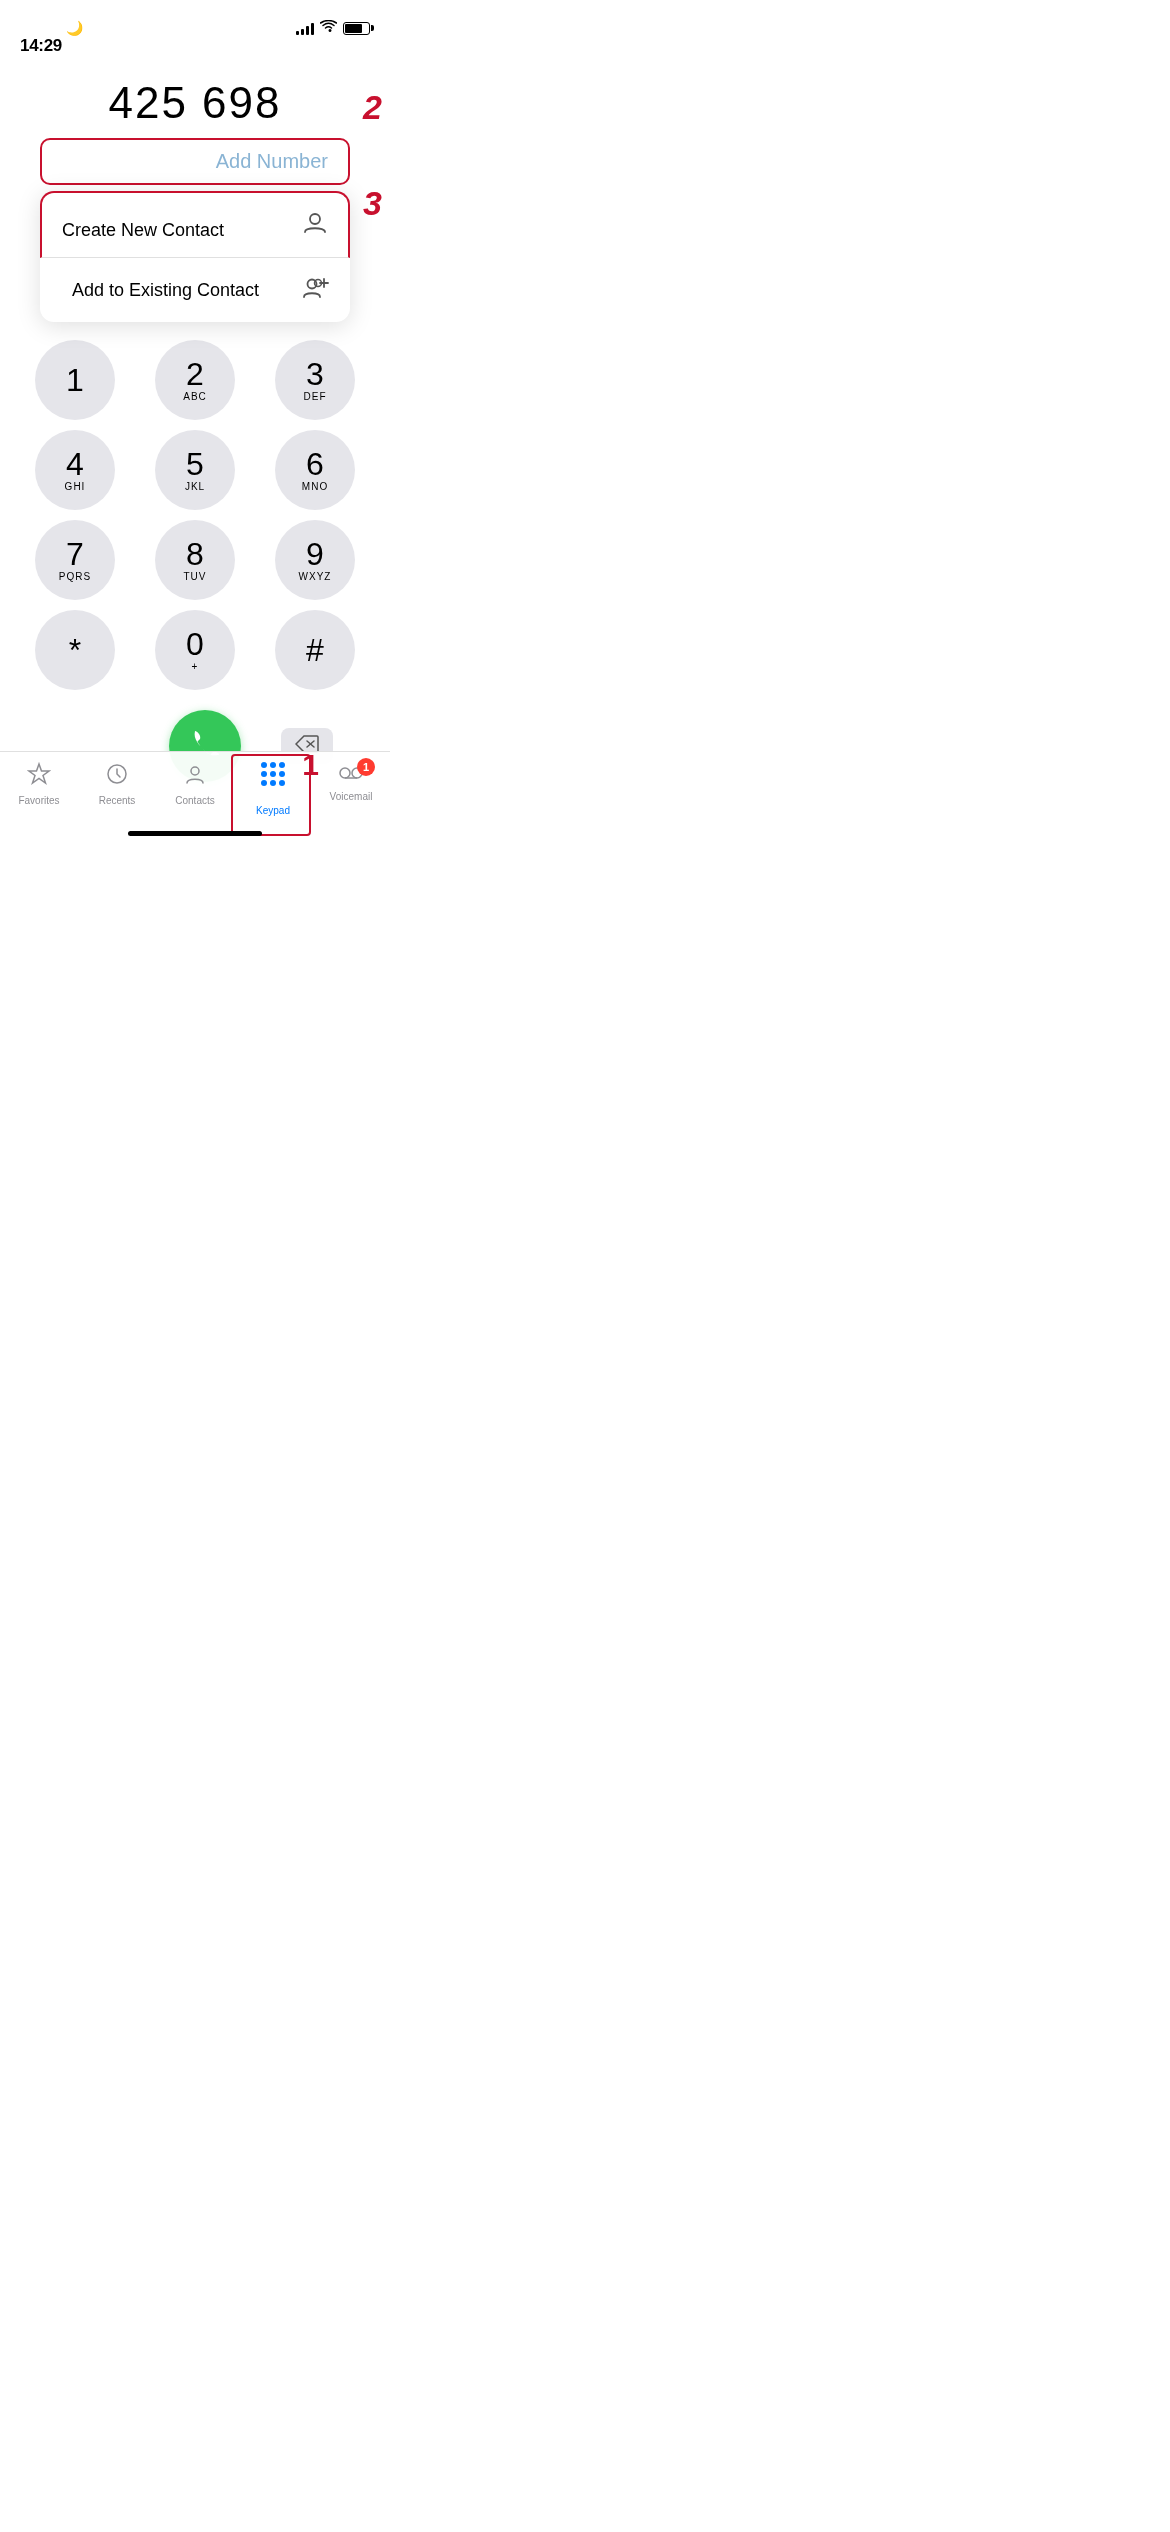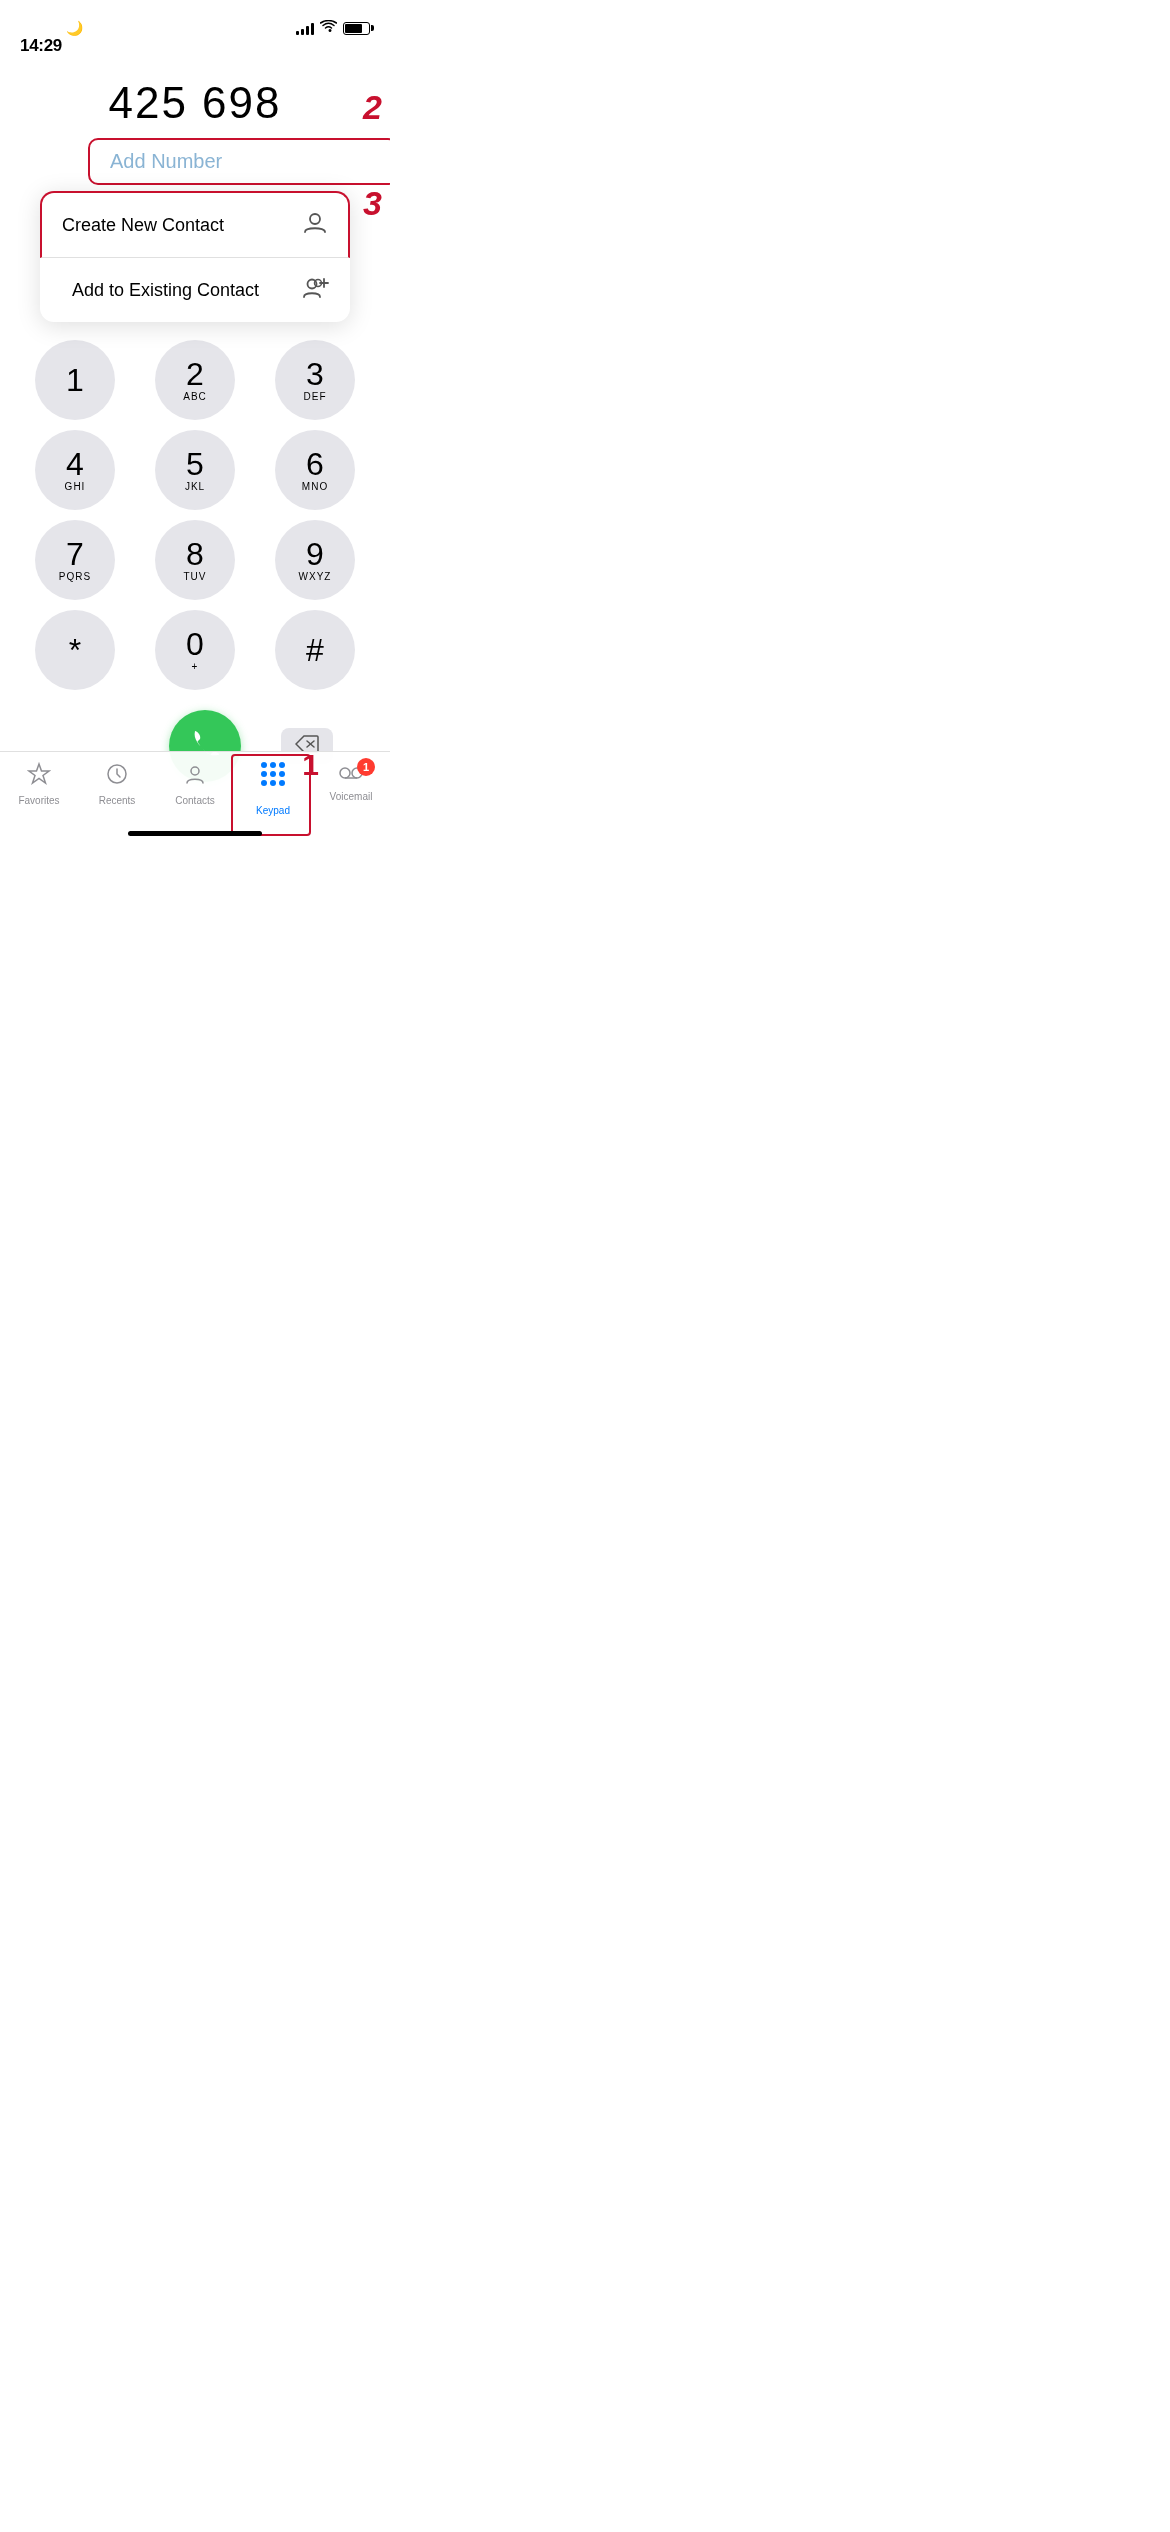--- a/index.html
+++ b/index.html
@@ -108,10 +108,9 @@
       color: #8ab4d4;
       font-size: 20px;
       font-weight: 400;
-      text-align: left;
+      text-align: right;
       margin-bottom: 6px;
       cursor: pointer;
-      margin-left: 48px;
     }
 
     

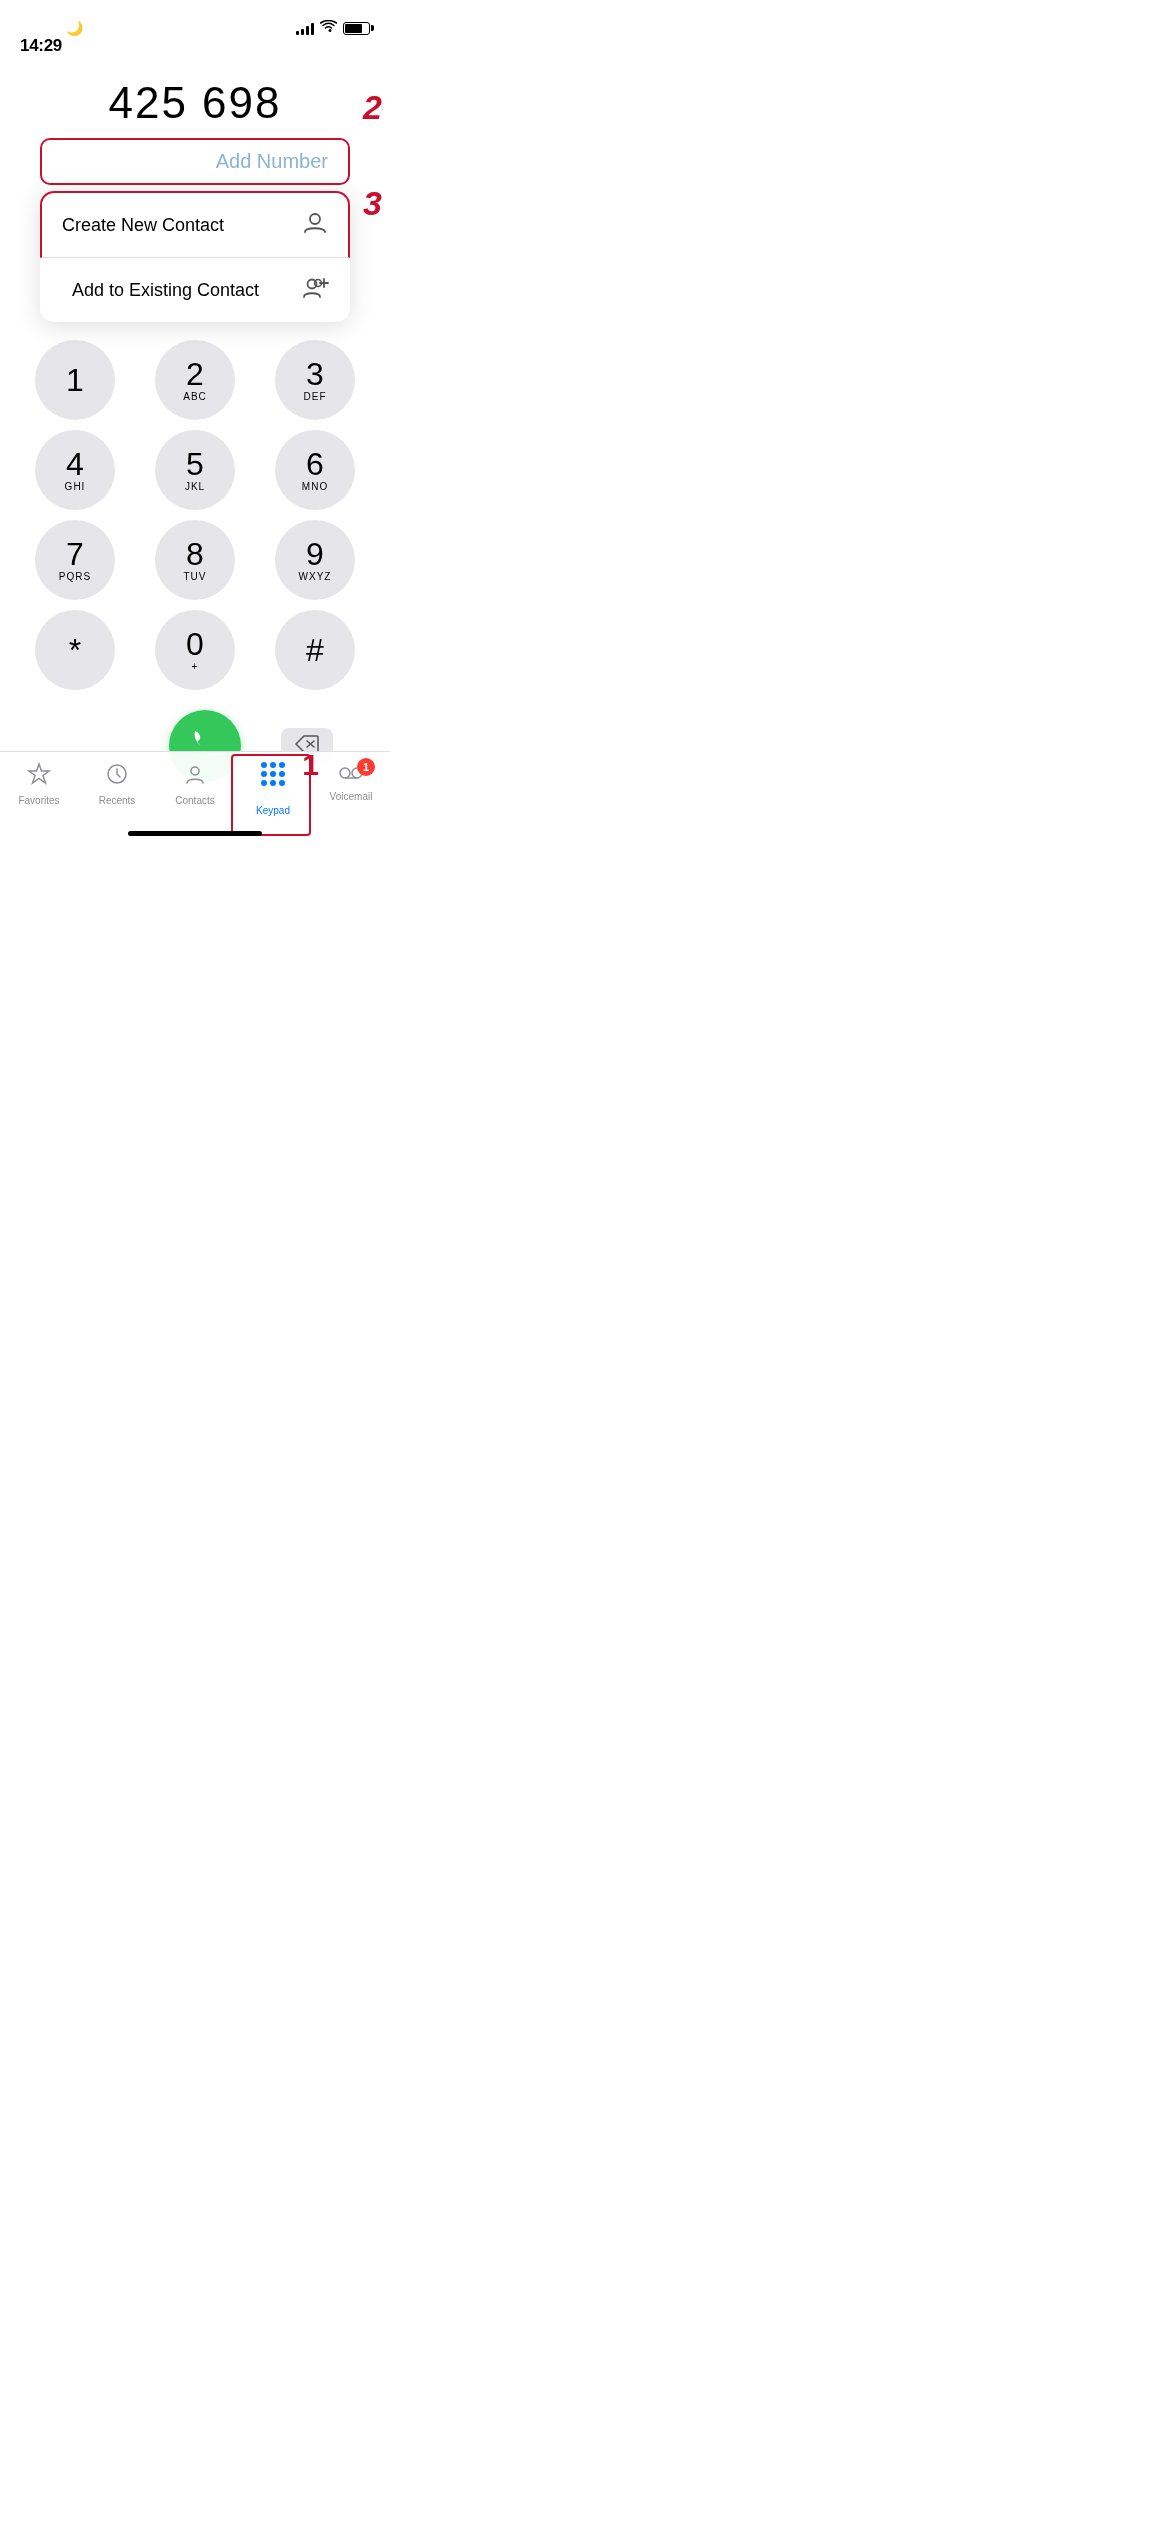--- a/index.html
+++ b/index.html
@@ -139,6 +139,7 @@
       border: 2.5px solid #c8102e;
       border-radius: 14px 14px 0 0;
       border-bottom: 1px solid #e0e0e0;
+      align-items: flex-end;
     }
 
     .dropdown-item:last-child {

